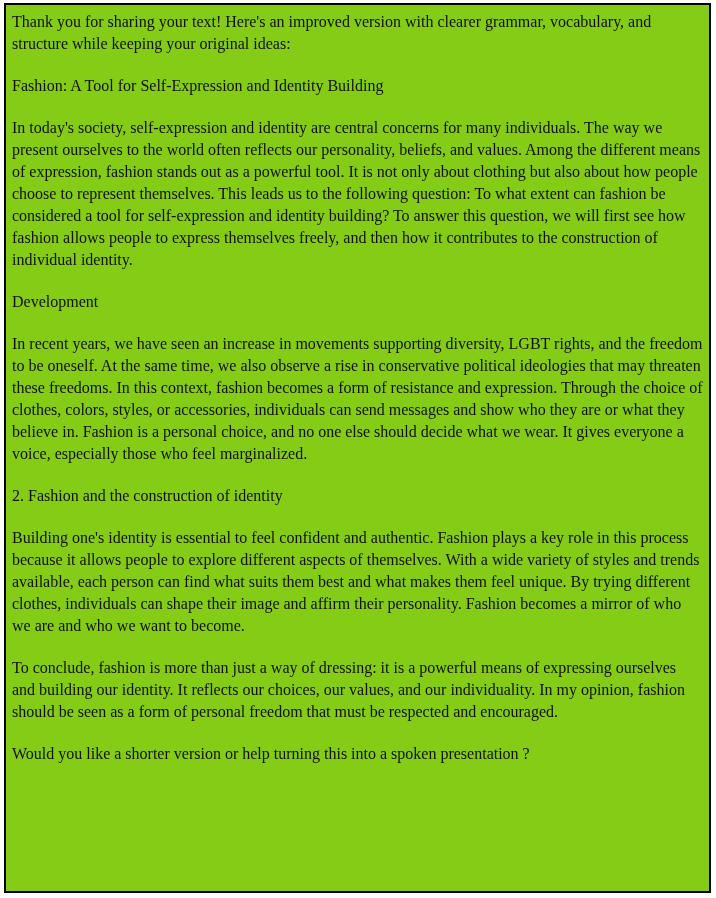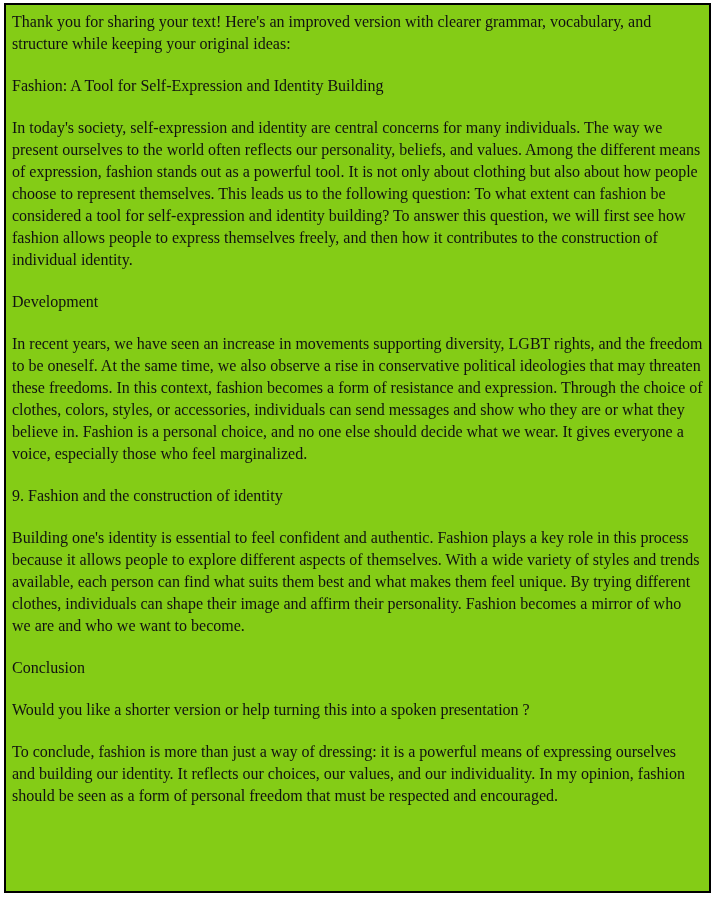--- a/index.html
+++ b/index.html
@@ -47,7 +47,7 @@
     <p>In today's society, self-expression and identity are central concerns for many individuals. The way we present ourselves to the world often reflects our personality, beliefs, and values. Among the different means of expression, fashion stands out as a powerful tool. It is not only about clothing but also about how people choose to represent themselves. This leads us to the following question: To what extent can fashion be considered a tool for self-expression and identity building? To answer this question, we will first see how fashion allows people to express themselves freely, and then how it contributes to the construction of individual identity.</p>
     <p class="b">Development</p>
     <p>In recent years, we have seen an increase in movements supporting diversity, LGBT rights, and the freedom to be oneself. At the same time, we also observe a rise in conservative political ideologies that may threaten these freedoms. In this context, fashion becomes a form of resistance and expression. Through the choice of clothes, colors, styles, or accessories, individuals can send messages and show who they are or what they believe in. Fashion is a personal choice, and no one else should decide what we wear. It gives everyone a voice, especially those who feel marginalized.</p>
-    <p class="b">9. Fashion and the construction of identity</p>
+    <p class="b">2. Fashion and the construction of identity</p>
     <p>Building one's identity is essential to feel confident and authentic. Fashion plays a key role in this process because it allows people to explore different aspects of themselves. With a wide variety of styles and trends available, each person can find what suits them best and what makes them feel unique. By trying different clothes, individuals can shape their image and affirm their personality. Fashion becomes a mirror of who we are and who we want to become.</p>
     <p class="b">Conclusion</p>
     <p>Would you like a shorter version or help turning this into a spoken presentation ?</p>

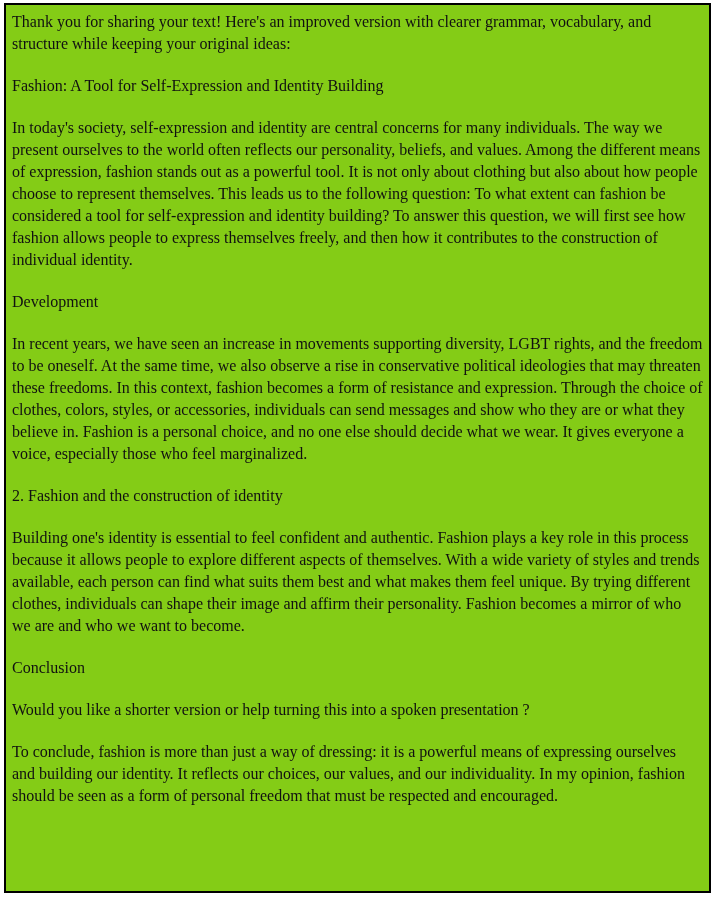--- a/index.html
+++ b/index.html
@@ -49,7 +49,6 @@
     <p>In recent years, we have seen an increase in movements supporting diversity, LGBT rights, and the freedom to be oneself. At the same time, we also observe a rise in conservative political ideologies that may threaten these freedoms. In this context, fashion becomes a form of resistance and expression. Through the choice of clothes, colors, styles, or accessories, individuals can send messages and show who they are or what they believe in. Fashion is a personal choice, and no one else should decide what we wear. It gives everyone a voice, especially those who feel marginalized.</p>
     <p class="b">2. Fashion and the construction of identity</p>
     <p>Building one's identity is essential to feel confident and authentic. Fashion plays a key role in this process because it allows people to explore different aspects of themselves. With a wide variety of styles and trends available, each person can find what suits them best and what makes them feel unique. By trying different clothes, individuals can shape their image and affirm their personality. Fashion becomes a mirror of who we are and who we want to become.</p>
-    <p class="b">Conclusion</p>
     <p>Would you like a shorter version or help turning this into a spoken presentation ?</p>
     <p>To conclude, fashion is more than just a way of dressing: it is a powerful means of expressing ourselves and building our identity. It reflects our choices, our values, and our individuality. In my opinion, fashion should be seen as a form of personal freedom that must be respected and encouraged.</p>
   </div>

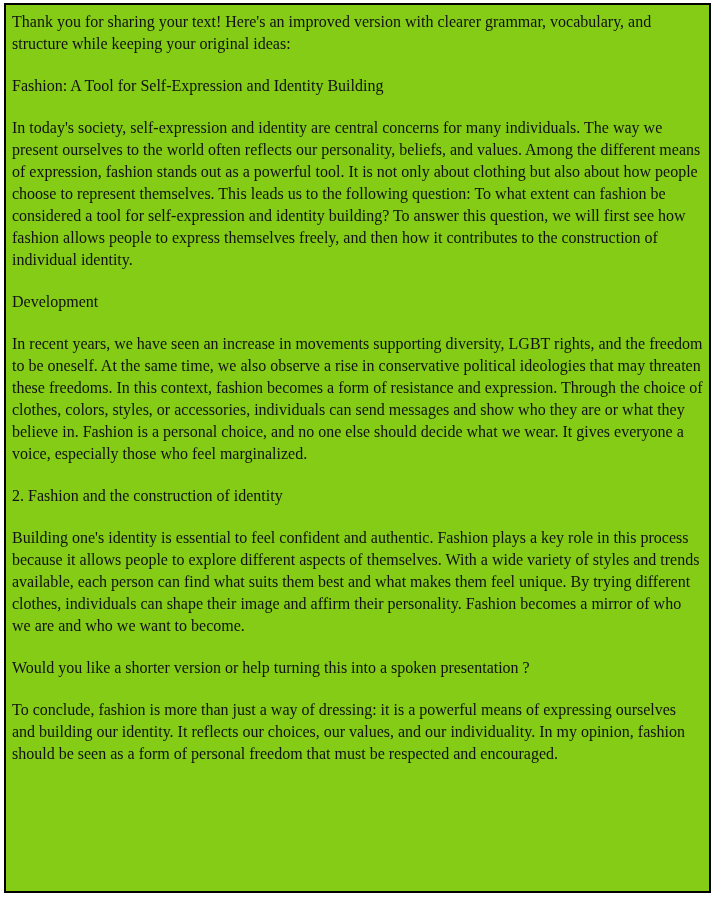--- a/index.html
+++ b/index.html
@@ -49,8 +49,8 @@
     <p>In recent years, we have seen an increase in movements supporting diversity, LGBT rights, and the freedom to be oneself. At the same time, we also observe a rise in conservative political ideologies that may threaten these freedoms. In this context, fashion becomes a form of resistance and expression. Through the choice of clothes, colors, styles, or accessories, individuals can send messages and show who they are or what they believe in. Fashion is a personal choice, and no one else should decide what we wear. It gives everyone a voice, especially those who feel marginalized.</p>
     <p class="b">2. Fashion and the construction of identity</p>
     <p>Building one's identity is essential to feel confident and authentic. Fashion plays a key role in this process because it allows people to explore different aspects of themselves. With a wide variety of styles and trends available, each person can find what suits them best and what makes them feel unique. By trying different clothes, individuals can shape their image and affirm their personality. Fashion becomes a mirror of who we are and who we want to become.</p>
+    <p>To conclude, fashion is more than just a way of dressing: it is a powerful means of expressing ourselves and building our identity. It reflects our choices, our values, and our individuality. In my opinion, fashion should be seen as a form of personal freedom that must be respected and encouraged.</p>
     <p>Would you like a shorter version or help turning this into a spoken presentation ?</p>
-    <p>To conclude, fashion is more than just a way of dressing: it is a powerful means of expressing ourselves and building our identity. It reflects our choices, our values, and our individuality. In my opinion, fashion should be seen as a form of personal freedom that must be respected and encouraged.</p>
   </div>
 </div>
 

